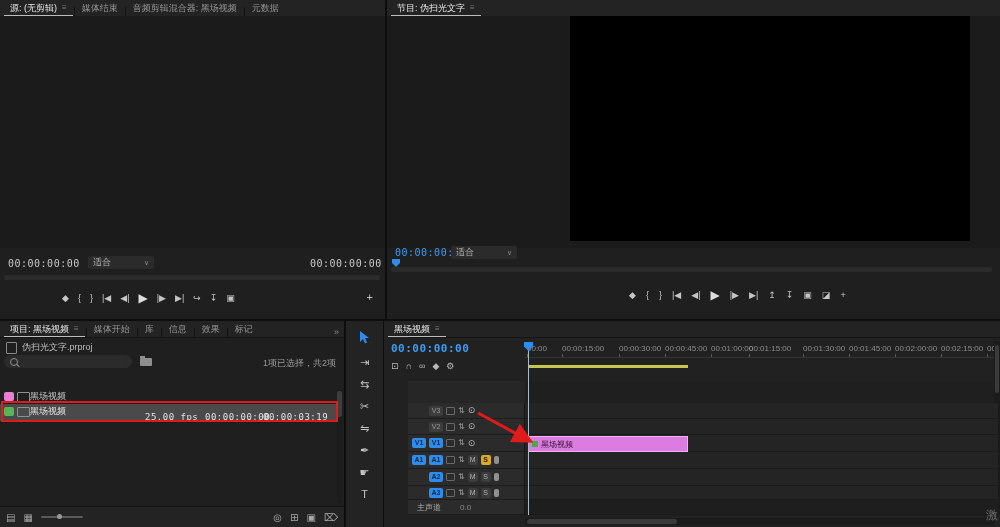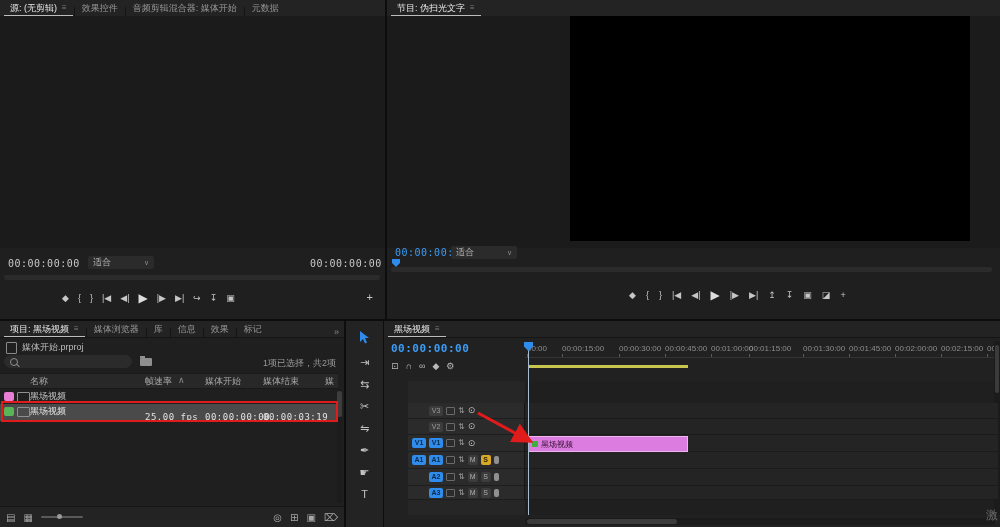--- a/index.html
+++ b/index.html
@@ -137,7 +137,7 @@
     </div>
     <span class="tabsep"></span>
     <div class="tab">
-      <span>效果控件</span>
+      <span>媒体结束</span>
     </div>
     <span class="tabsep"></span>
     <div class="tab">

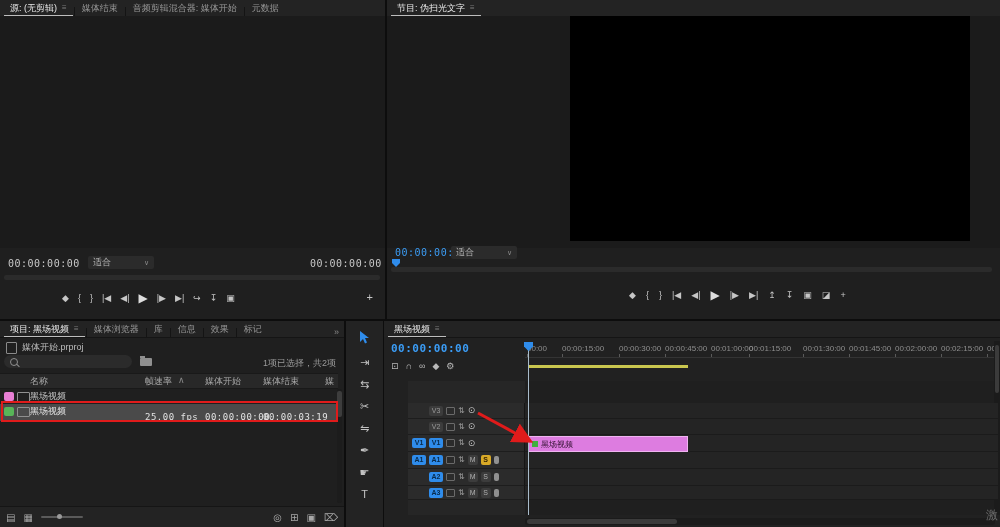--- a/index.html
+++ b/index.html
@@ -141,7 +141,7 @@
     </div>
     <span class="tabsep"></span>
     <div class="tab">
-      <span>音频剪辑混合器: 媒体开始</span>
+      <span>音频剪辑混合器: 黑场视频</span>
     </div>
     <span class="tabsep"></span>
     <div class="tab">

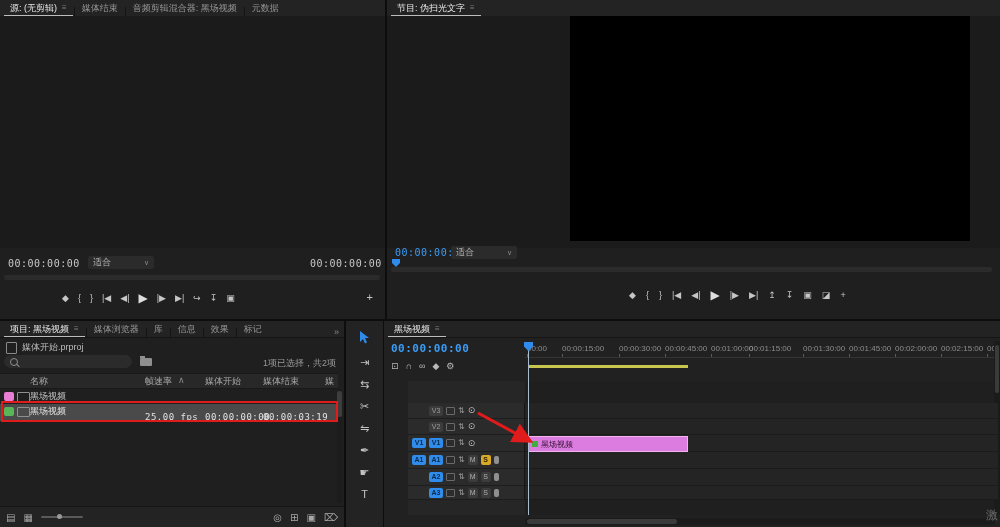--- a/index.html
+++ b/index.html
@@ -213,7 +213,7 @@
     </div>
     <span class="tabsep"></span>
     <div class="tab">
-      <span>媒体浏览器</span>
+      <span>媒体开始</span>
     </div>
     <span class="tabsep"></span>
     <div class="tab">

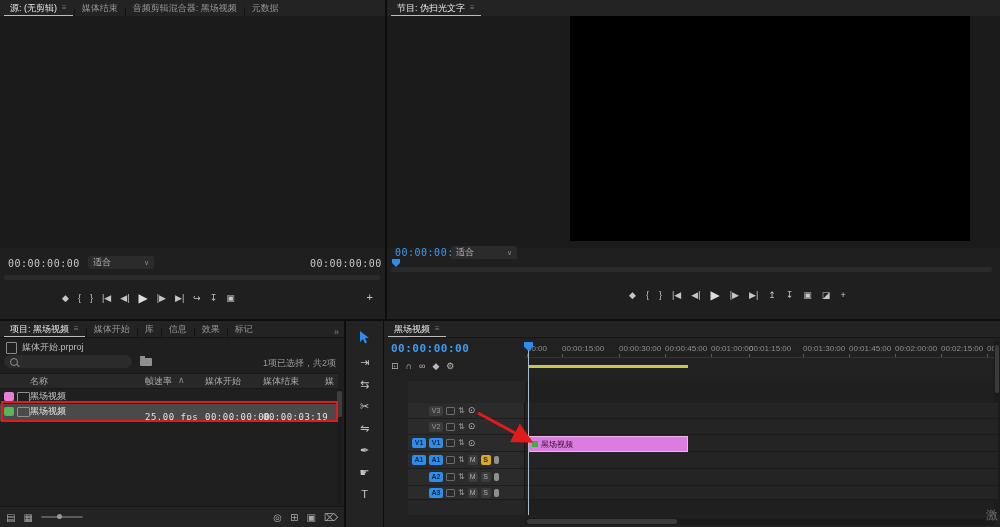--- a/index.html
+++ b/index.html
@@ -236,7 +236,7 @@
 
   <div class="proj-file">
     <span class="fileicon"></span>
-    <span>媒体开始.prproj</span>
+    <span>伪扫光文字.prproj</span>
   </div>
 
   <div class="searchbox">

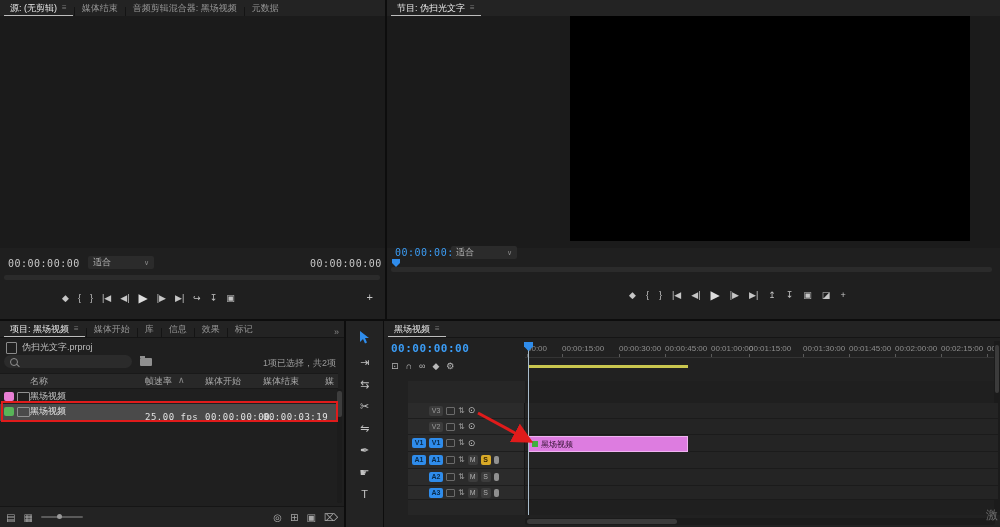--- a/index.html
+++ b/index.html
@@ -245,14 +245,6 @@
   <span class="foldericon"></span>
   <span class="sel-status">1项已选择，共2项</span>
 
-  <div class="proj-header">
-    <span style="left:30px">名称</span>
-    <span style="left:145px">帧速率</span>
-    <span style="left:178px;color:#8a8a8a">∧</span>
-    <span style="left:205px">媒体开始</span>
-    <span style="left:263px">媒体结束</span>
-    <span style="left:325px">媒</span>
-  </div>
 
   <div class="proj-row" style="top:68px">
     <span class="chip" style="background: rgb(232, 127, 212);"></span>

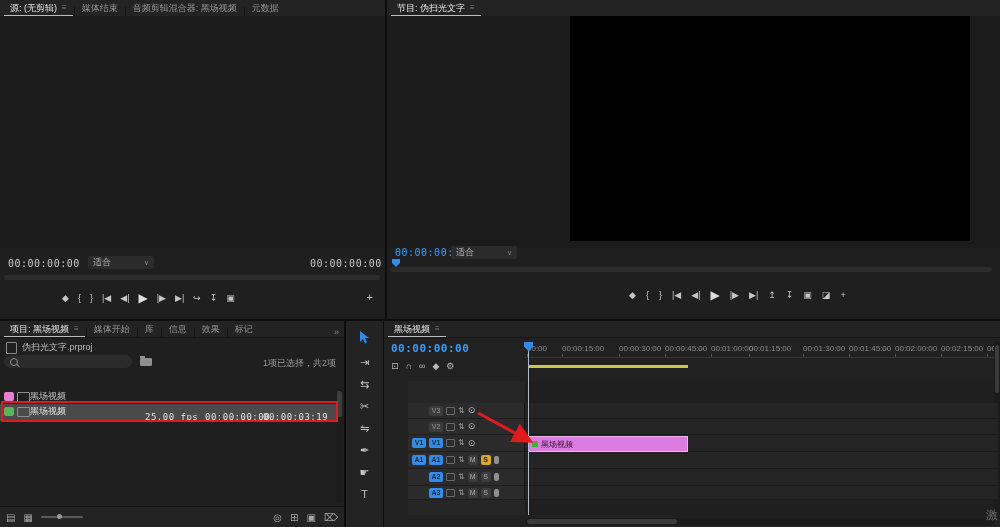--- a/index.html
+++ b/index.html
@@ -401,6 +401,13 @@
     <div class="tlane"></div>
   </div>
 
+  <div class="trk" style="top:179px;height:15px">
+    <div class="thead">
+      <span class="master-label">主声道</span>
+      <span class="master-val">0.0</span>
+    </div>
+    <div class="tlane master"></div>
+  </div>
 
   <div class="clip" style="background: rgb(221, 124, 224);">
     <span class="fxdot"></span>

